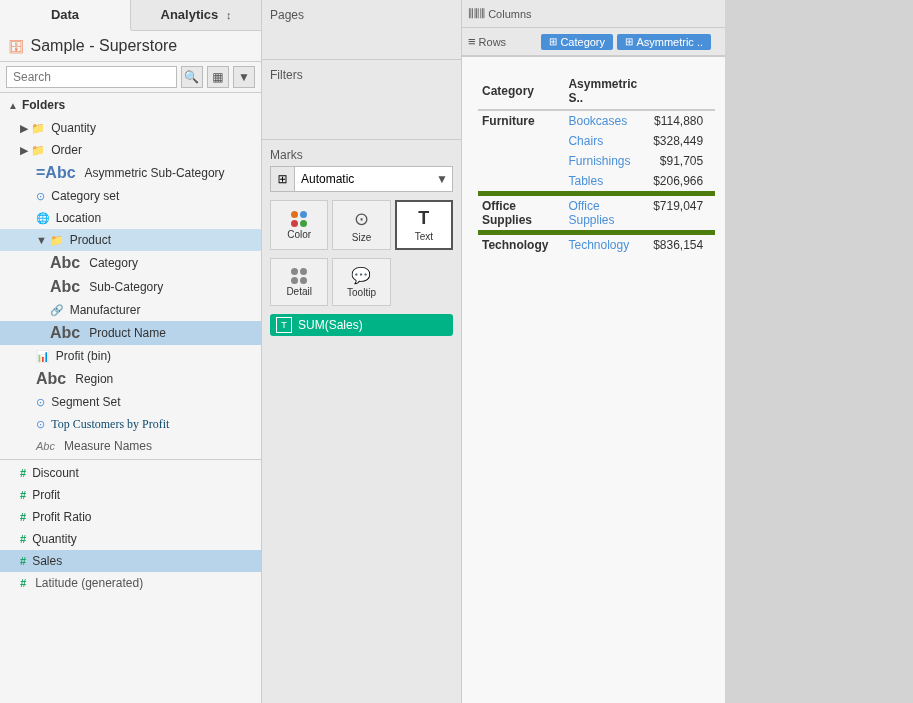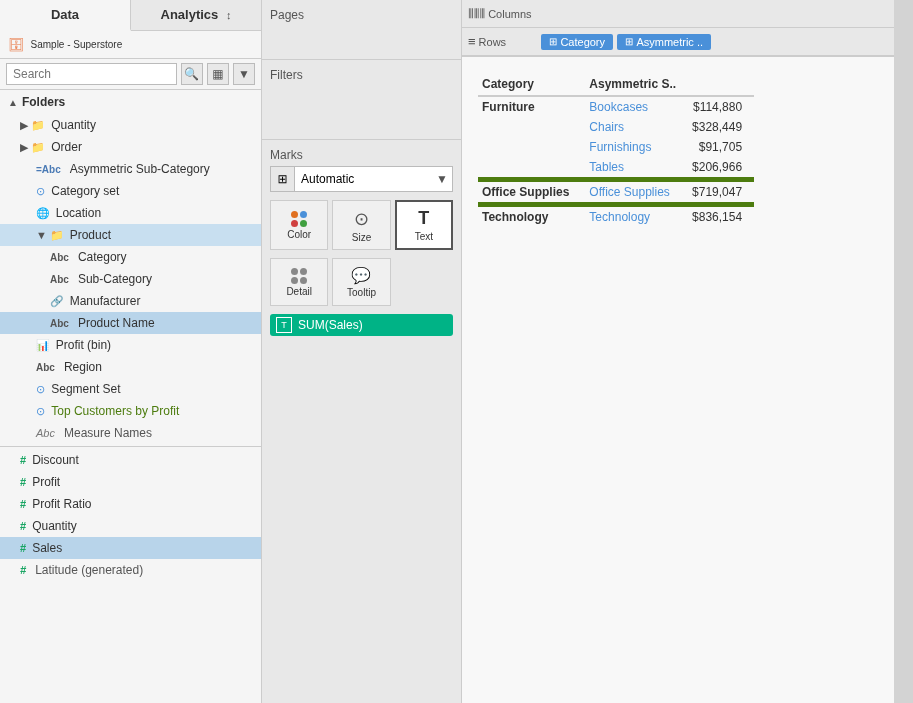--- a/index.html
+++ b/index.html
@@ -5,7 +5,7 @@
     * { box-sizing: border-box; margin: 0; padding: 0; }
     body { font-family: 'Segoe UI', Arial, sans-serif; font-size: 12px; background: #d3d3d3; width: 913px; height: 703px; overflow: hidden; }
 
-    .app-container { display: flex; flex-direction: column; width: 894px; height: 703px; }
+    .app-container { display: flex; flex-direction: column; width: 725px; height: 703px; }
 
     
     .main-area { display: flex; flex: 1; overflow: hidden; }

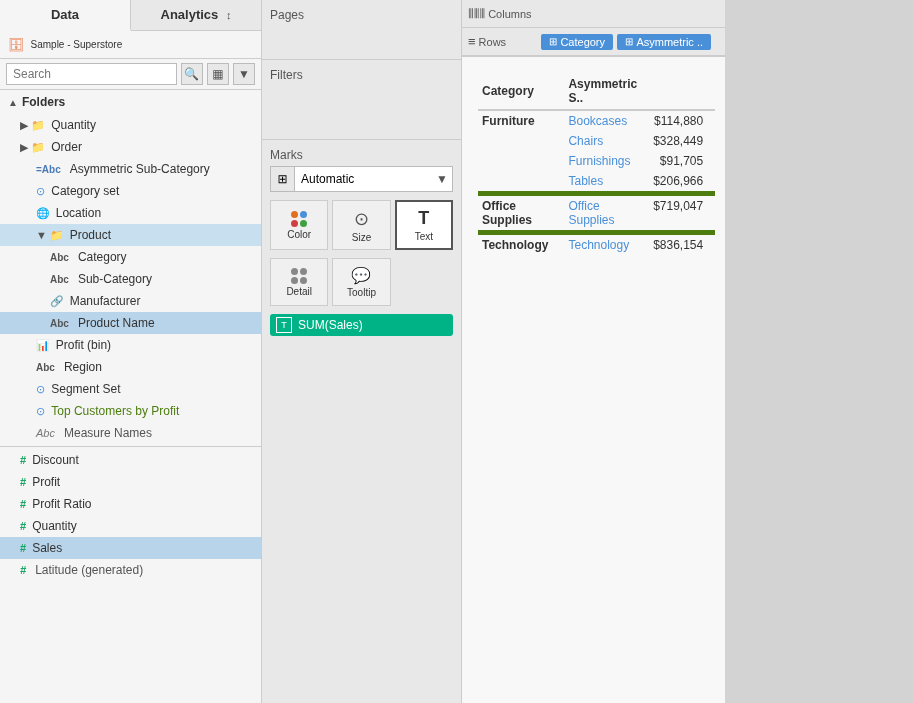--- a/index.html
+++ b/index.html
@@ -23,7 +23,7 @@
     
     .data-source { display: flex; align-items: center; padding: 6px 8px; border-bottom: 1px solid #ccc; background: #f5f5f5; }
     .data-source-icon { color: #e8703a; margin-right: 6px; font-size: 13px; }
-    .data-source-name { font-size: 10px; color: #333; }
+    .data-source-name { font-size: 16px; color: #333; }
 
     
     .search-bar { display: flex; align-items: center; padding: 4px 6px; border-bottom: 1px solid #ccc; background: #f5f5f5; gap: 4px; }

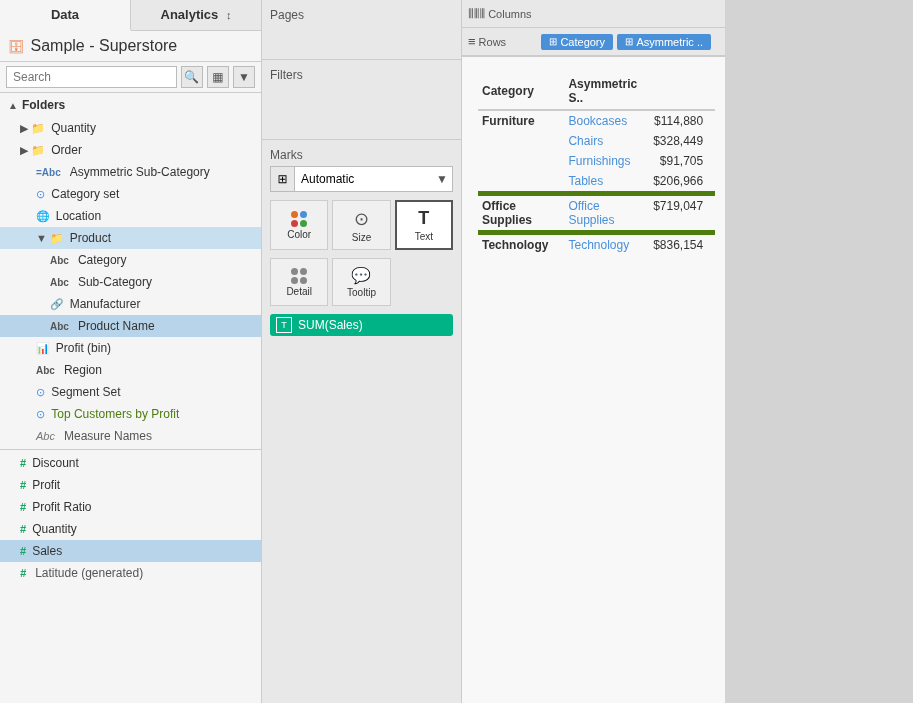--- a/index.html
+++ b/index.html
@@ -45,7 +45,7 @@
     .field-icon.meas { color: #19a563; }
     .field-icon.set { color: #4a90d9; }
     .field-icon.geo { color: #4a90d9; }
-    .field-icon.abc { color: #555; font-size: 10px; font-style: normal; font-weight: bold; }
+    .field-icon.abc { color: #555; font-size: 16px; font-style: normal; font-weight: bold; }
     .field-icon.hash { color: #19a563; font-weight: bold; }
     .field-icon.italic-abc { color: #777; font-style: italic; font-size: 10px; }
     .field-icon.italic-hash { color: #19a563; font-style: italic; }

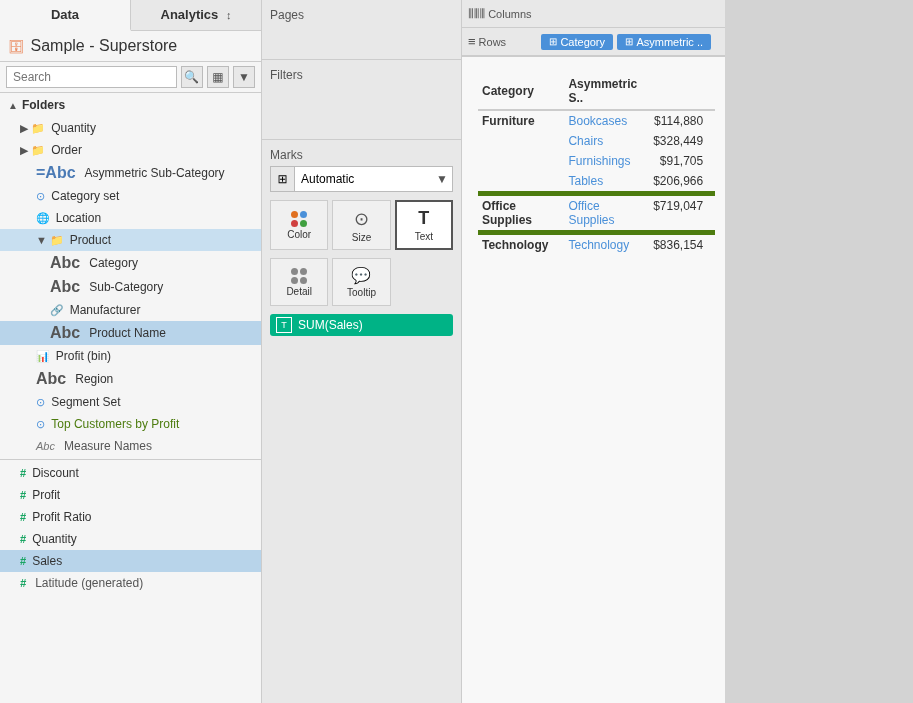--- a/index.html
+++ b/index.html
@@ -52,7 +52,7 @@
 
     .field-name { font-size: 12px; }
     .field-name.italic { color: #555; }
-    .field-name.link { color: #4d7c0f; }
+    .field-name.link { color: #0c4a6e; font-family: Liberation Serif, serif; }
 
     .sub-item { padding-left: 36px; }
 

